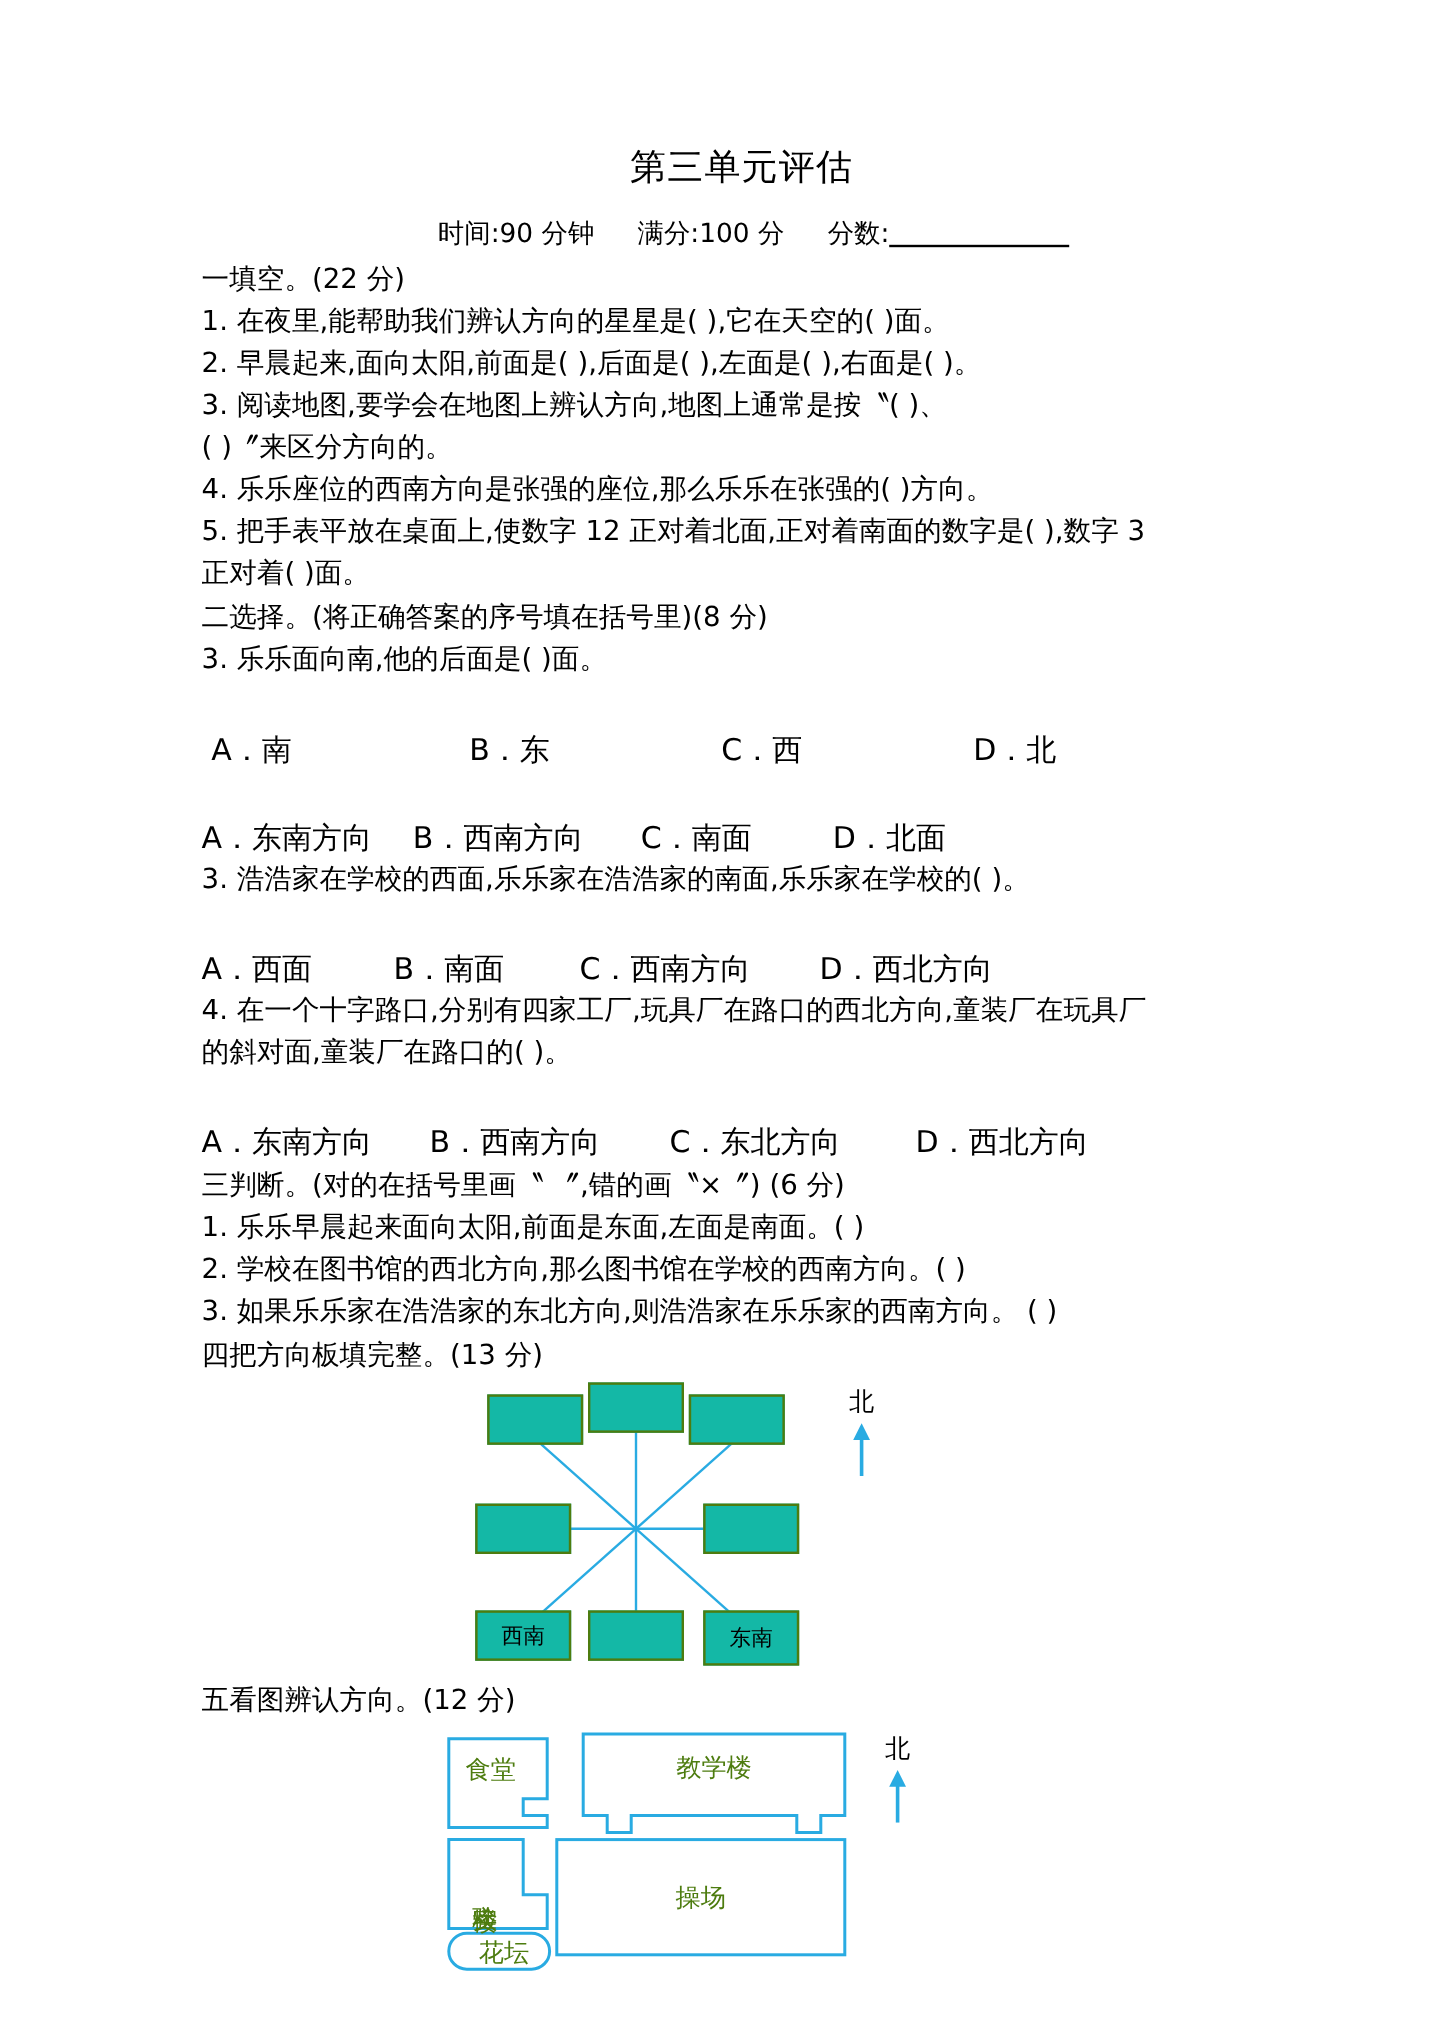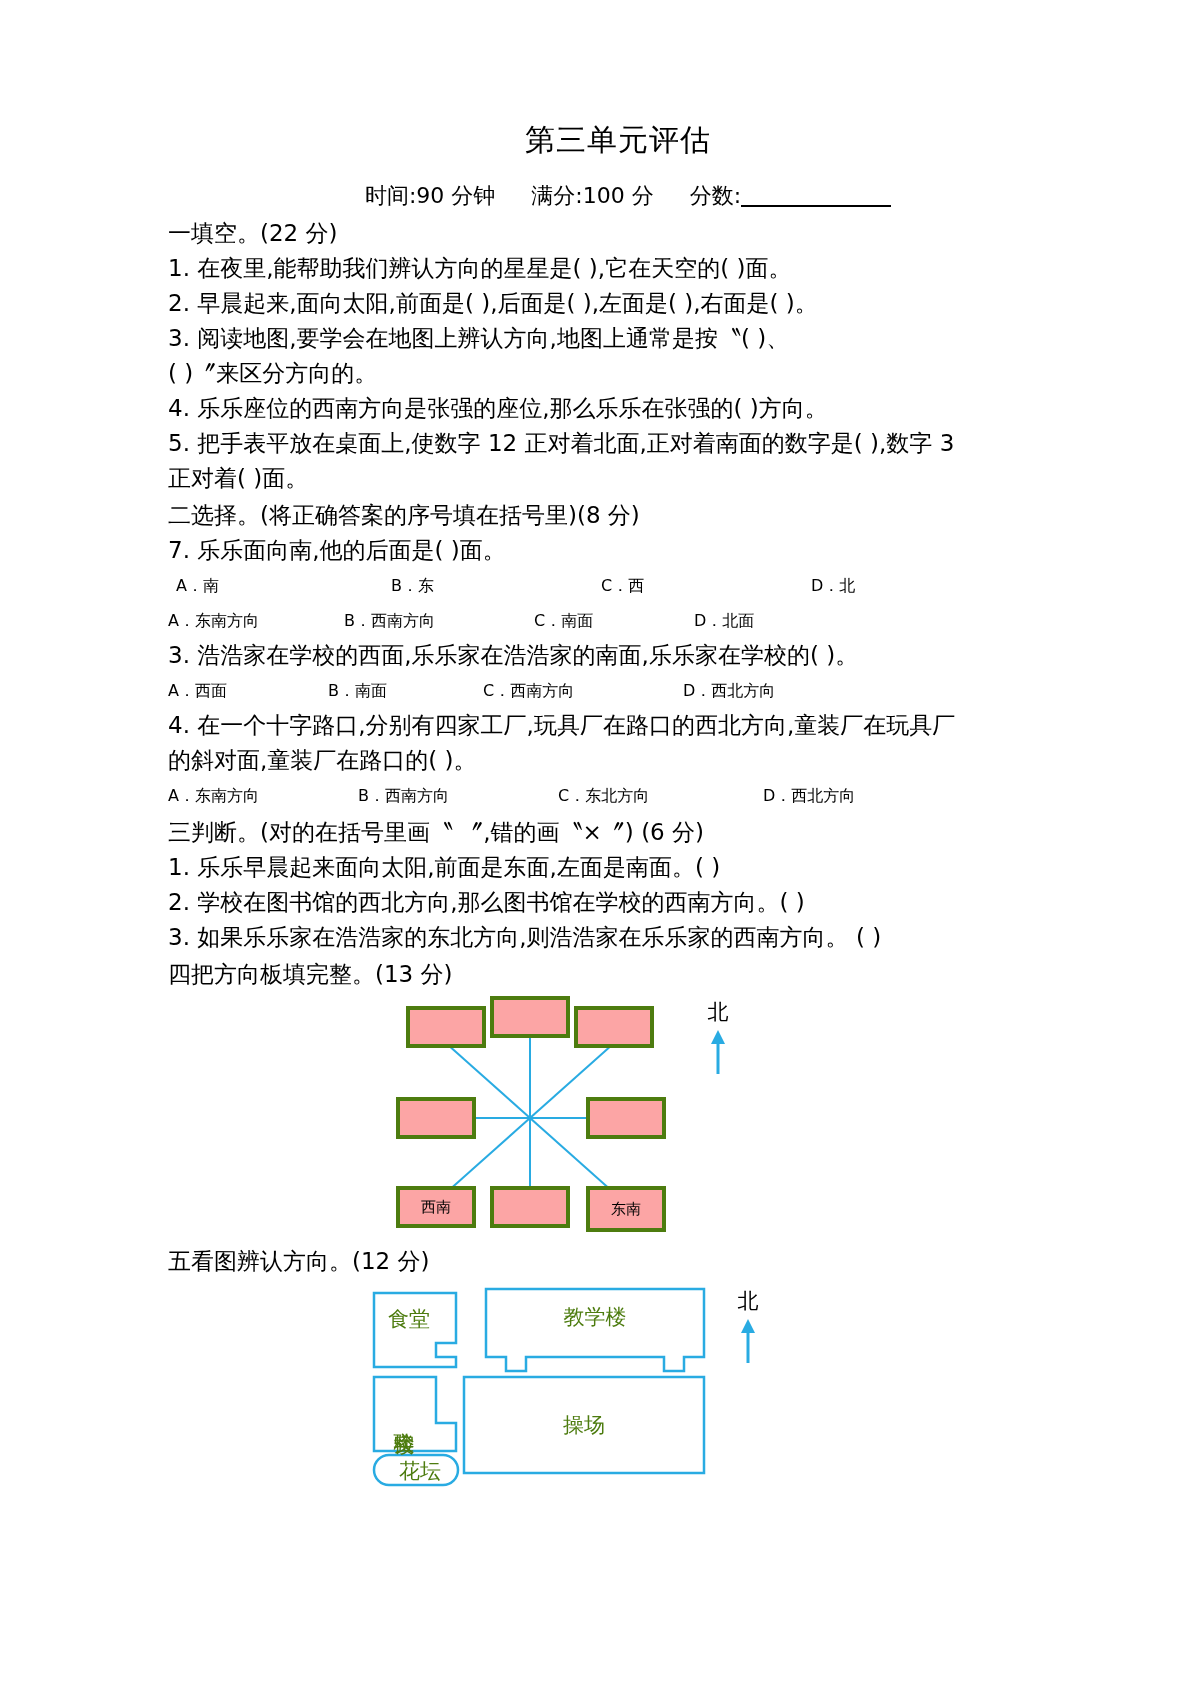--- a/index.html
+++ b/index.html
@@ -148,7 +148,7 @@
 
     <div class="sec-head">二选择。(将正确答案的序号填在括号里)(8 分)</div>
 
-    <div class="q">7. 乐乐面向南,他的后面是(      )面。</div>
+    <div class="q">3. 乐乐面向南,他的后面是(      )面。</div>
     <div class="opts">
       <span class="opt" style="width:215px;padding-left:8px">A．南</span>
       <span class="opt" style="width:210px">B．东</span>

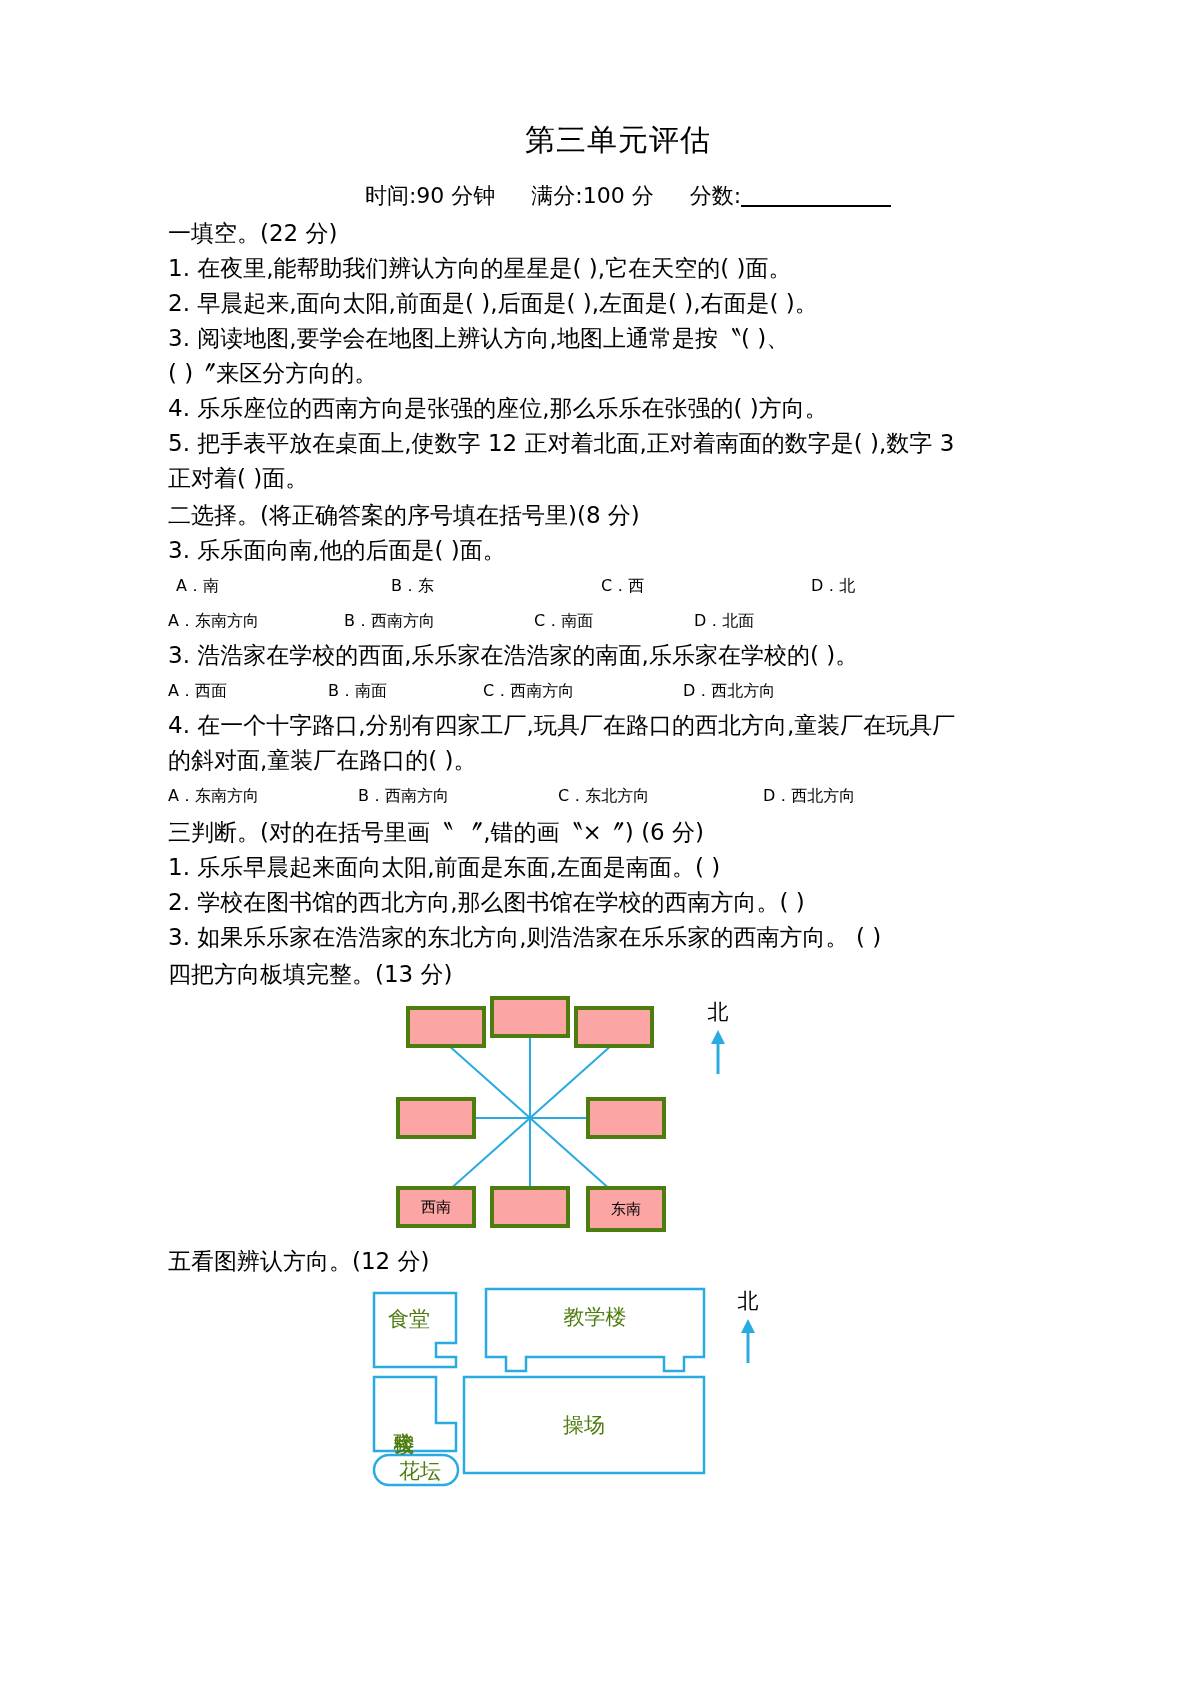--- a/index.html
+++ b/index.html
@@ -66,10 +66,11 @@
     white-space: nowrap;
   }
   .opts {
-    font-size: 16px;
+    font-size: 25px;
     line-height: 35px;
     display: flex;
     white-space: nowrap;
+    margin-top: 39px;
   }
   .opt { display: inline-block; }
 

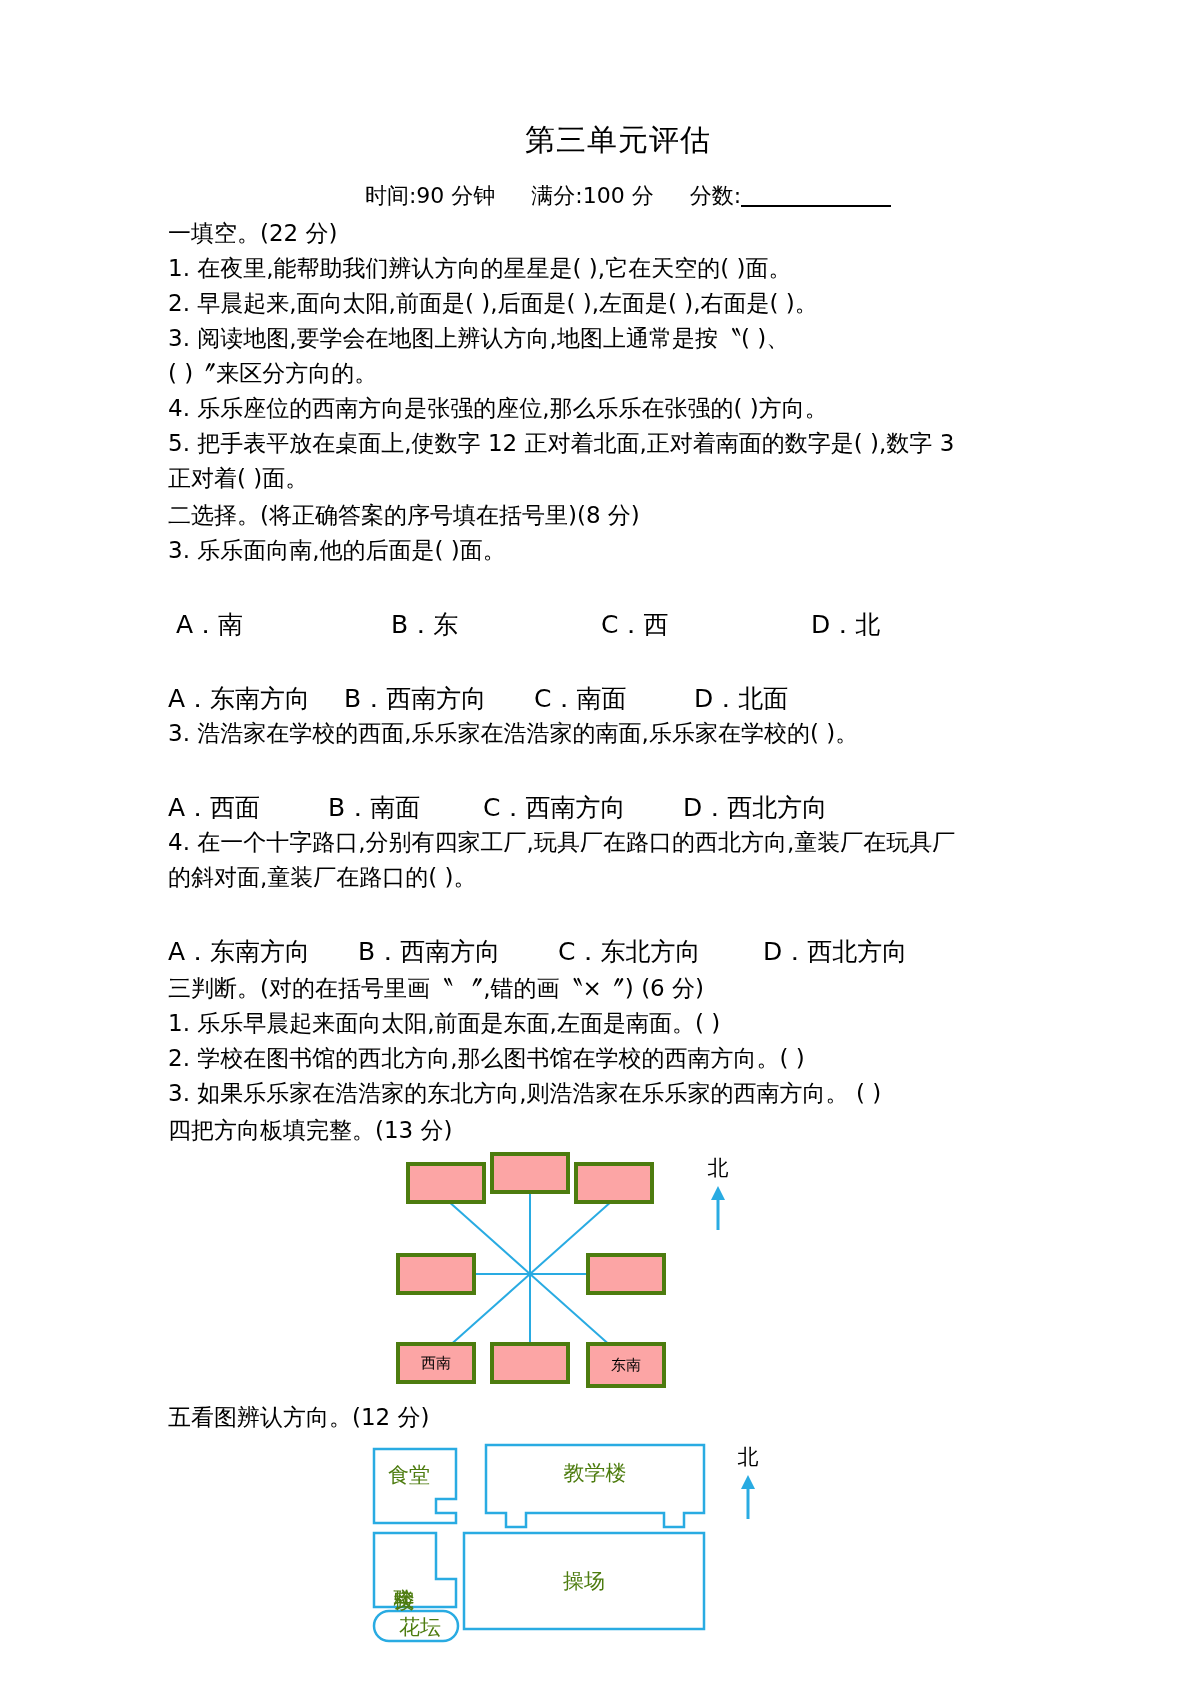--- a/index.html
+++ b/index.html
@@ -84,13 +84,13 @@
 
   .box {
     position: absolute;
-    border: 4px solid #4d7c0f;
-    background: #fca5a5;
+    border: 2px solid #4d7c0f;
+    background: #14b8a6;
     box-sizing: border-box;
     display: flex;
     align-items: center;
     justify-content: center;
-    font-size: 15px;
+    font-size: 18px;
     color: #000;
   }
   .north {

